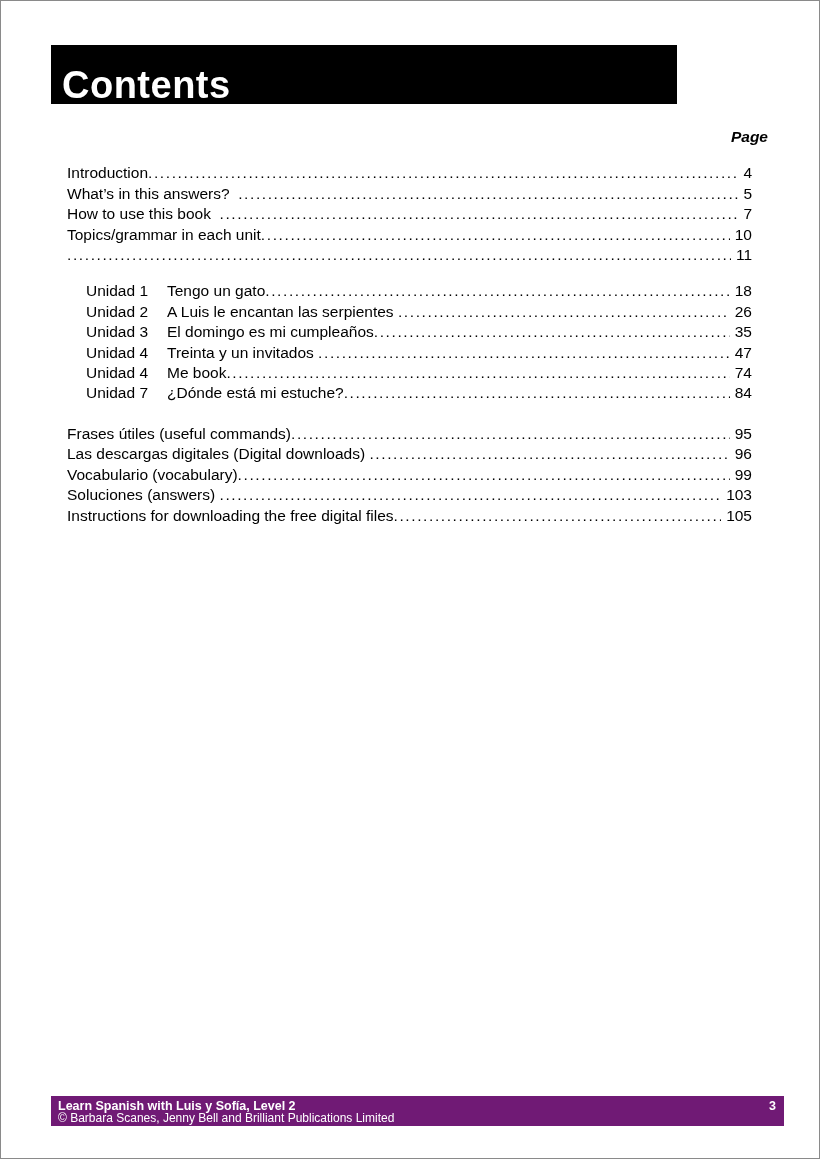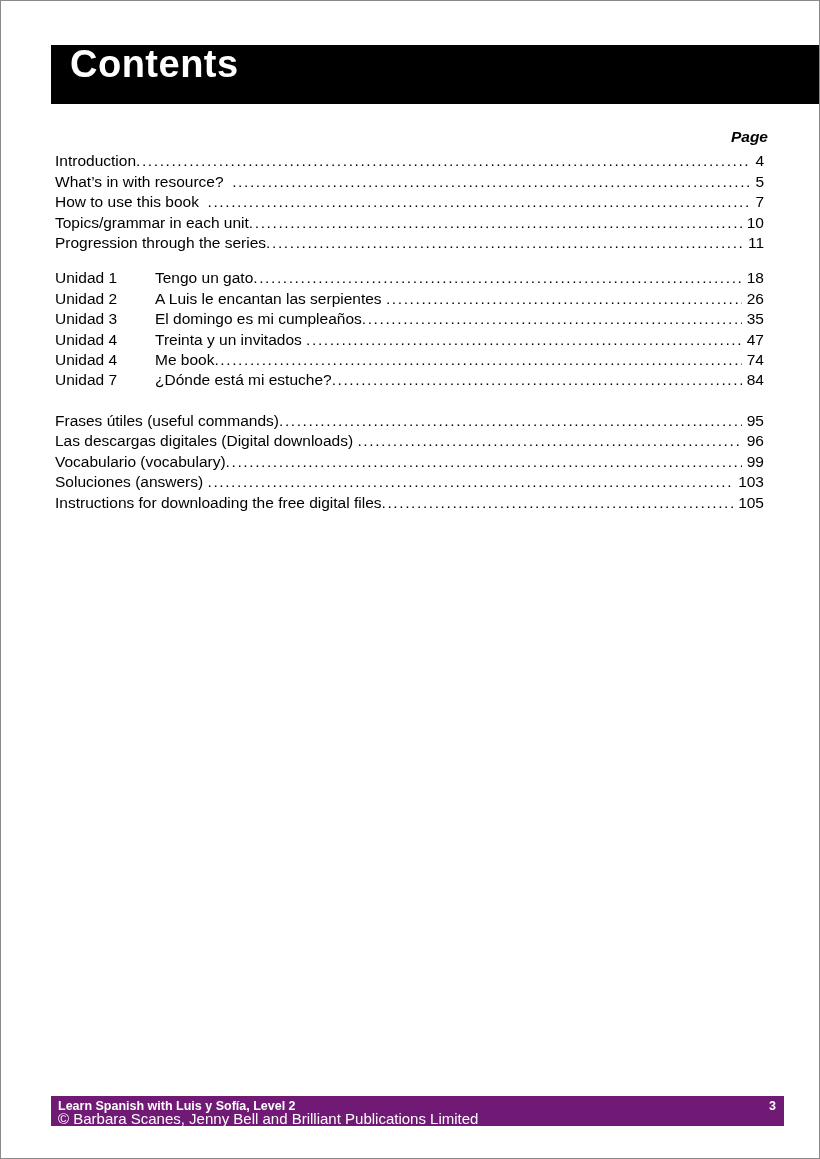--- a/index.html
+++ b/index.html
@@ -22,13 +22,12 @@
     position: absolute;
     top: 44px;
     left: 50px;
-    width: 768px;
+    width: 626px;
     height: 59px;
     background: #000000;
     display: flex;
-    align-items: flex-start;
-    box-sizing: border-box;
-    padding-left: 8px;
+    align-items: flex-end;
+    box-sizing: border-box;
   }
   .header-bar .title {
     color: #ffffff;

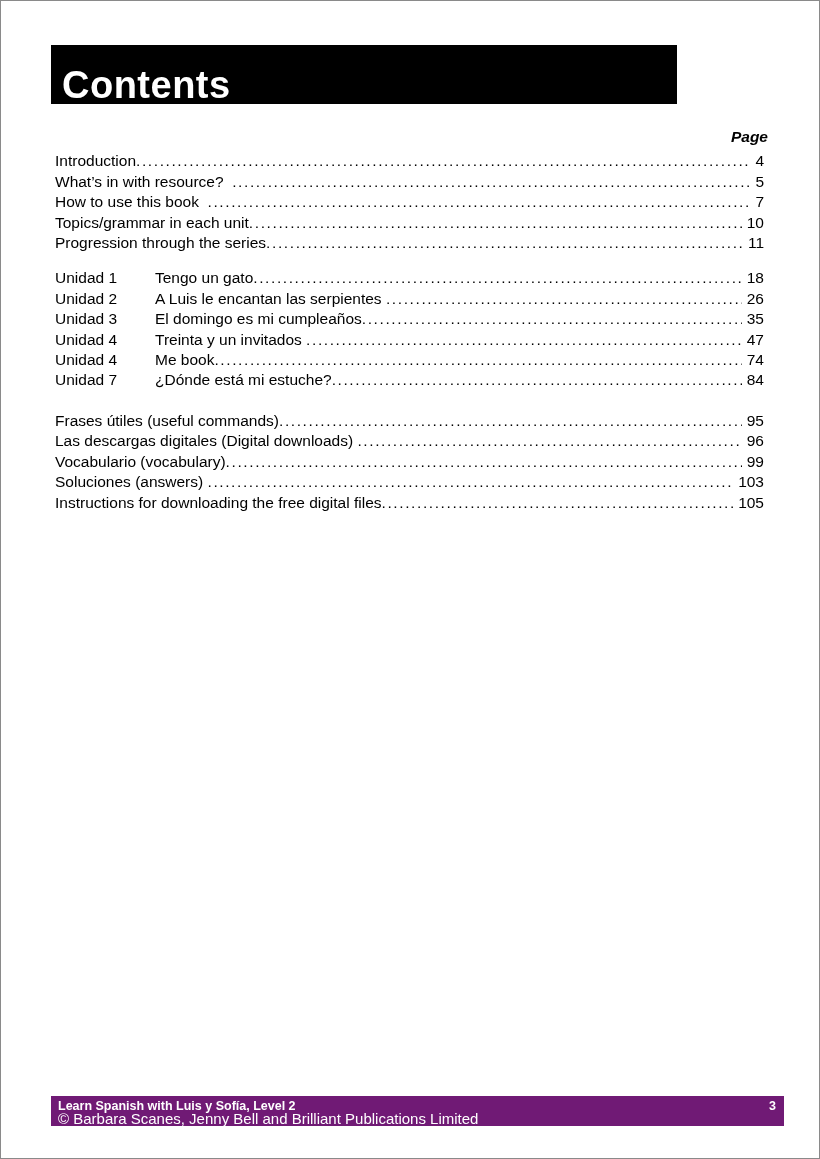--- a/index.html
+++ b/index.html
@@ -53,7 +53,7 @@
     font-weight: bold;
     margin-bottom: 1px;
   }
-  .toc-section { margin: 4px; }
+  .toc-section { margin: 16px; }
   .toc-section.units { margin-top: 15px; }
   .toc-section.back { margin-top: 20px; }
   .toc-row {

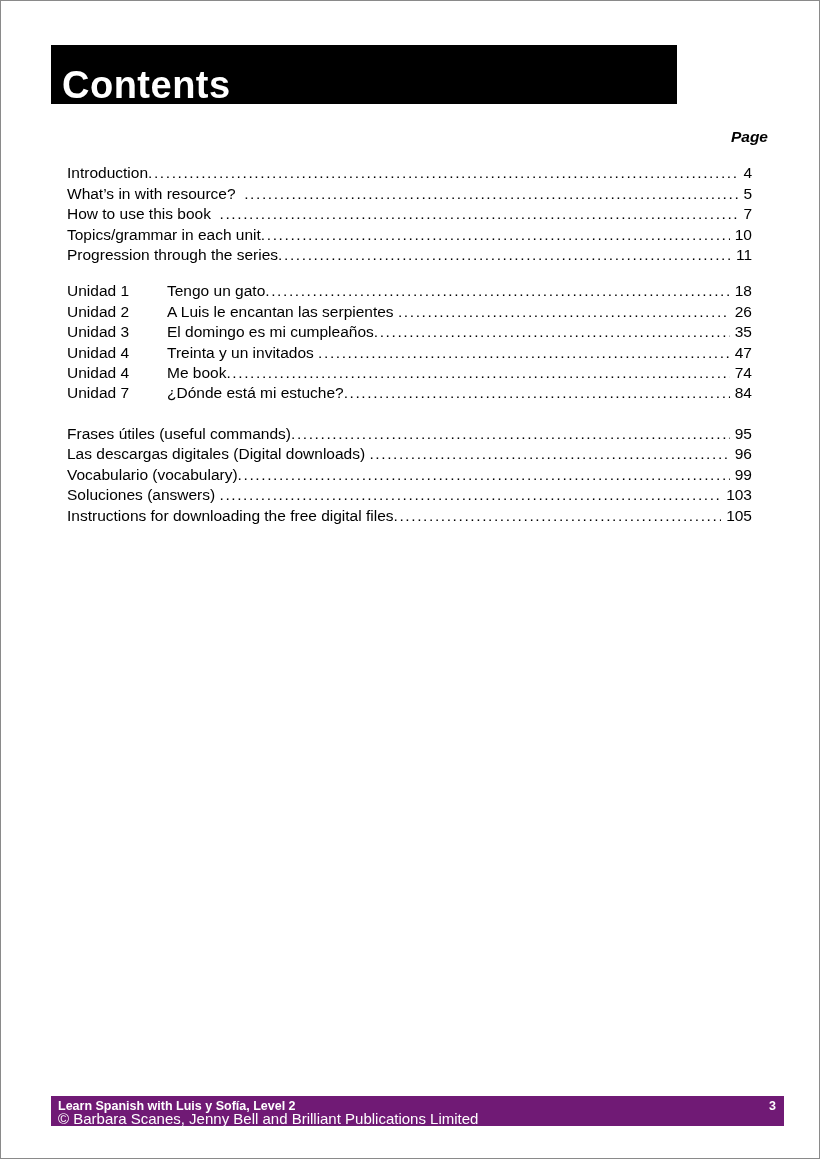--- a/index.html
+++ b/index.html
@@ -133,7 +133,7 @@
         <span class="toc-page">4</span>
       </div>
       <div class="toc-row">
-        <span class="toc-title">What’s in with resource?  </span>
+        <span class="toc-title">What’s in this answers?  </span>
         <span class="toc-leader"></span>
         <span class="toc-page">5</span>
       </div>

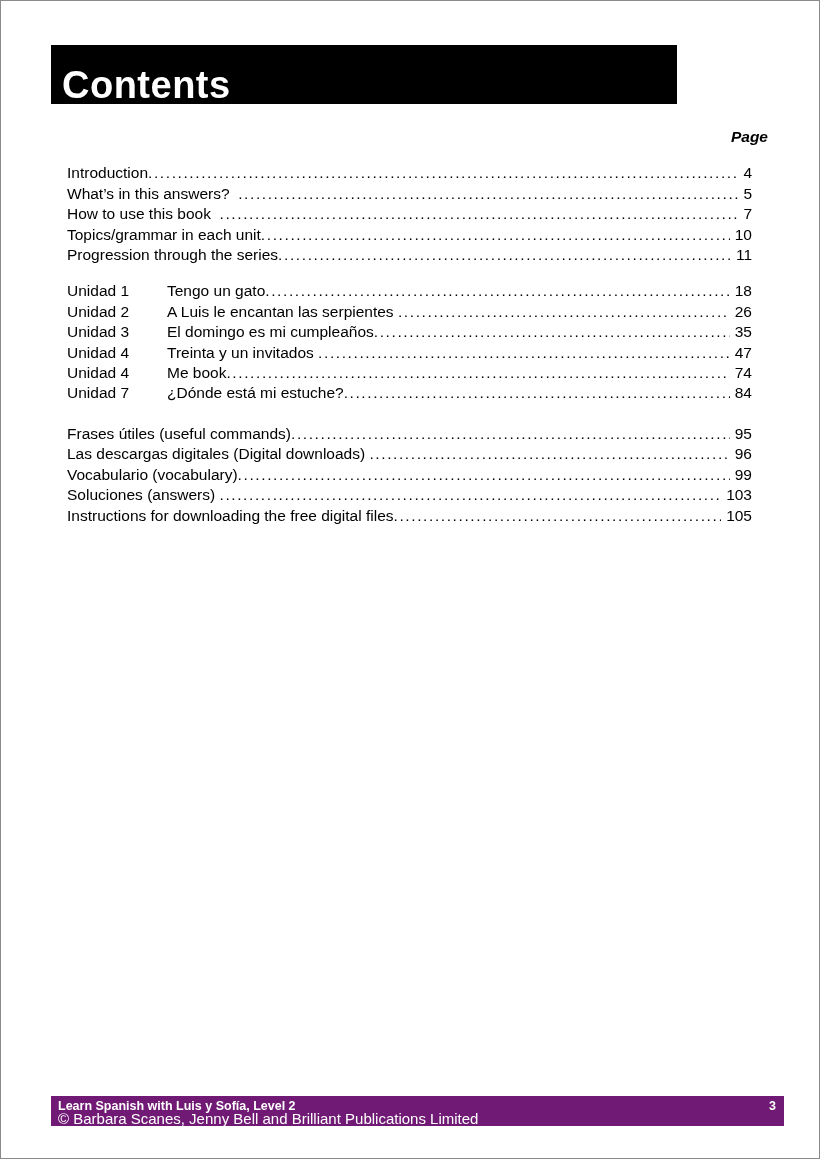--- a/index.html
+++ b/index.html
@@ -148,7 +148,6 @@
         <span class="toc-page">10</span>
       </div>
       <div class="toc-row">
-        <span class="toc-title">Progression through the series</span>
         <span class="toc-leader"></span>
         <span class="toc-page">11</span>
       </div>

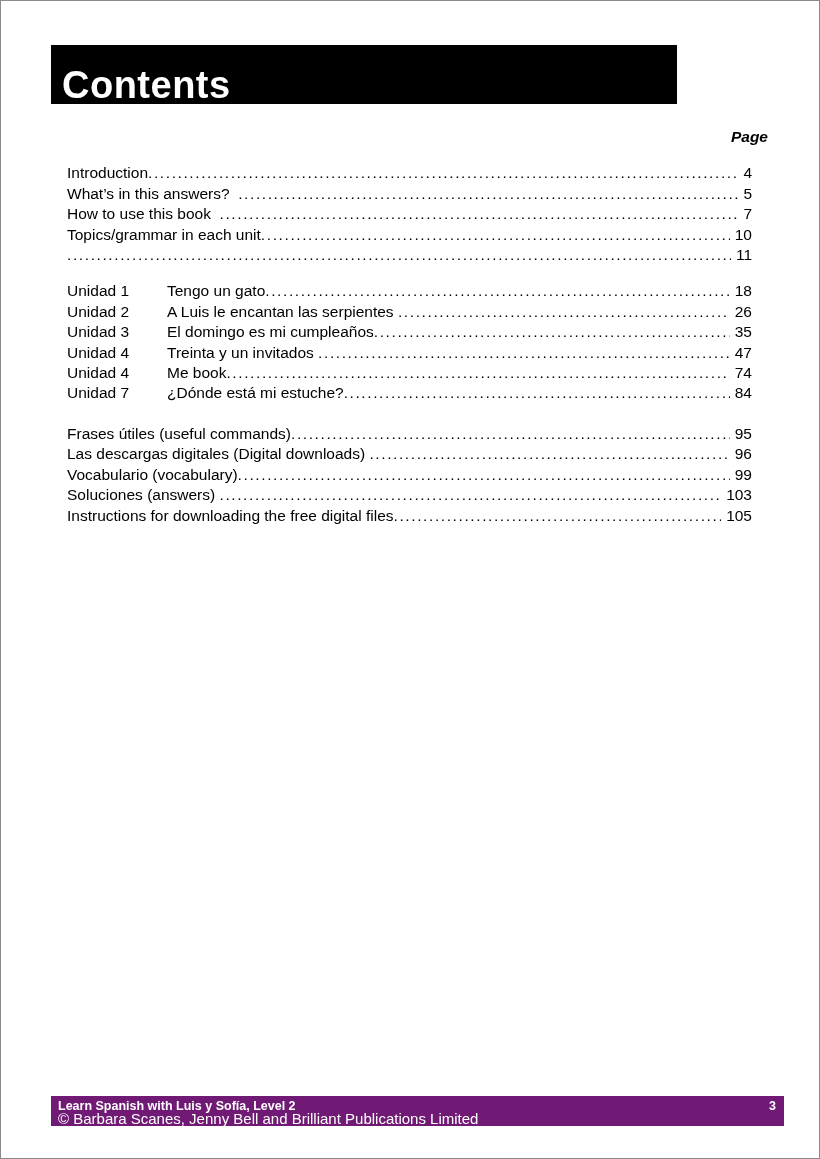--- a/index.html
+++ b/index.html
@@ -65,6 +65,7 @@
     width: 100px;
     flex: 0 0 100px;
     white-space: pre;
+    text-align: center;
   }
   .toc-title {
     white-space: pre;

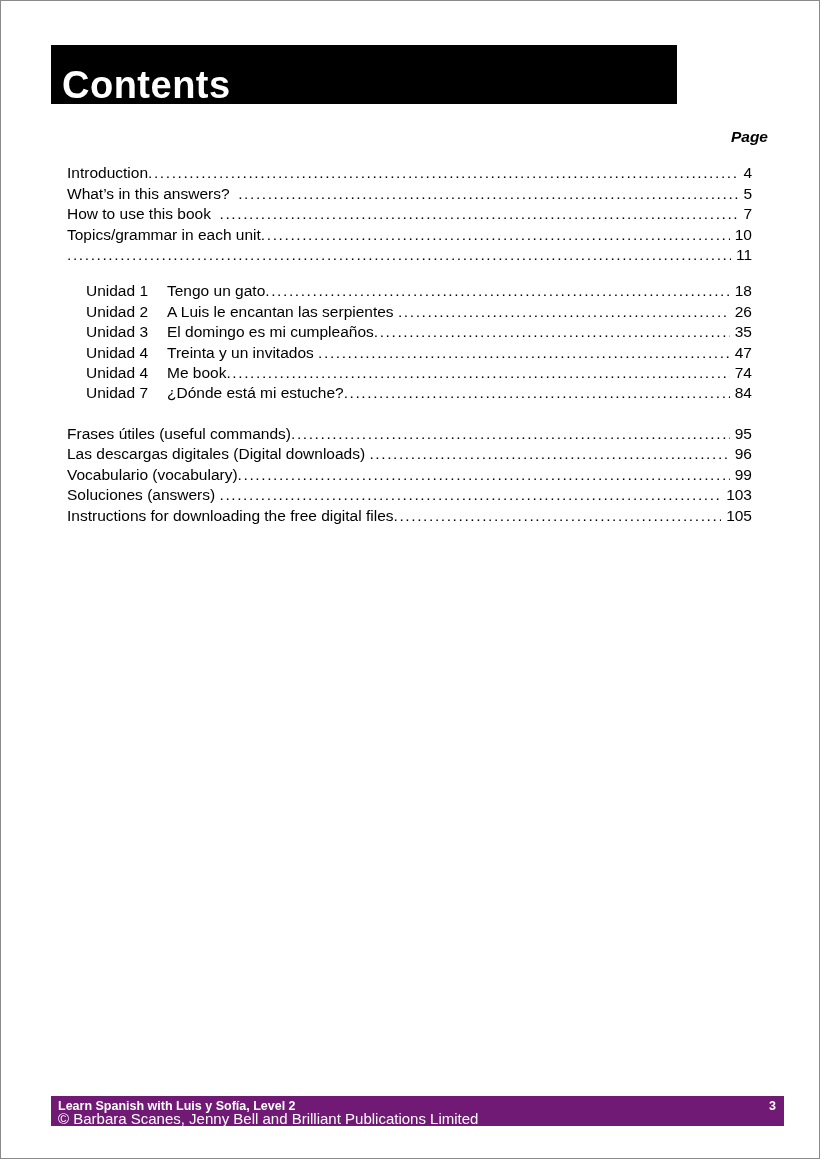--- a/index.html
+++ b/index.html
@@ -106,7 +106,7 @@
     line-height: 14px;
   }
   .footer-copy {
-    font-size: 15px;
+    font-size: 12px;
     line-height: 11px;
   }
   .footer-page {

